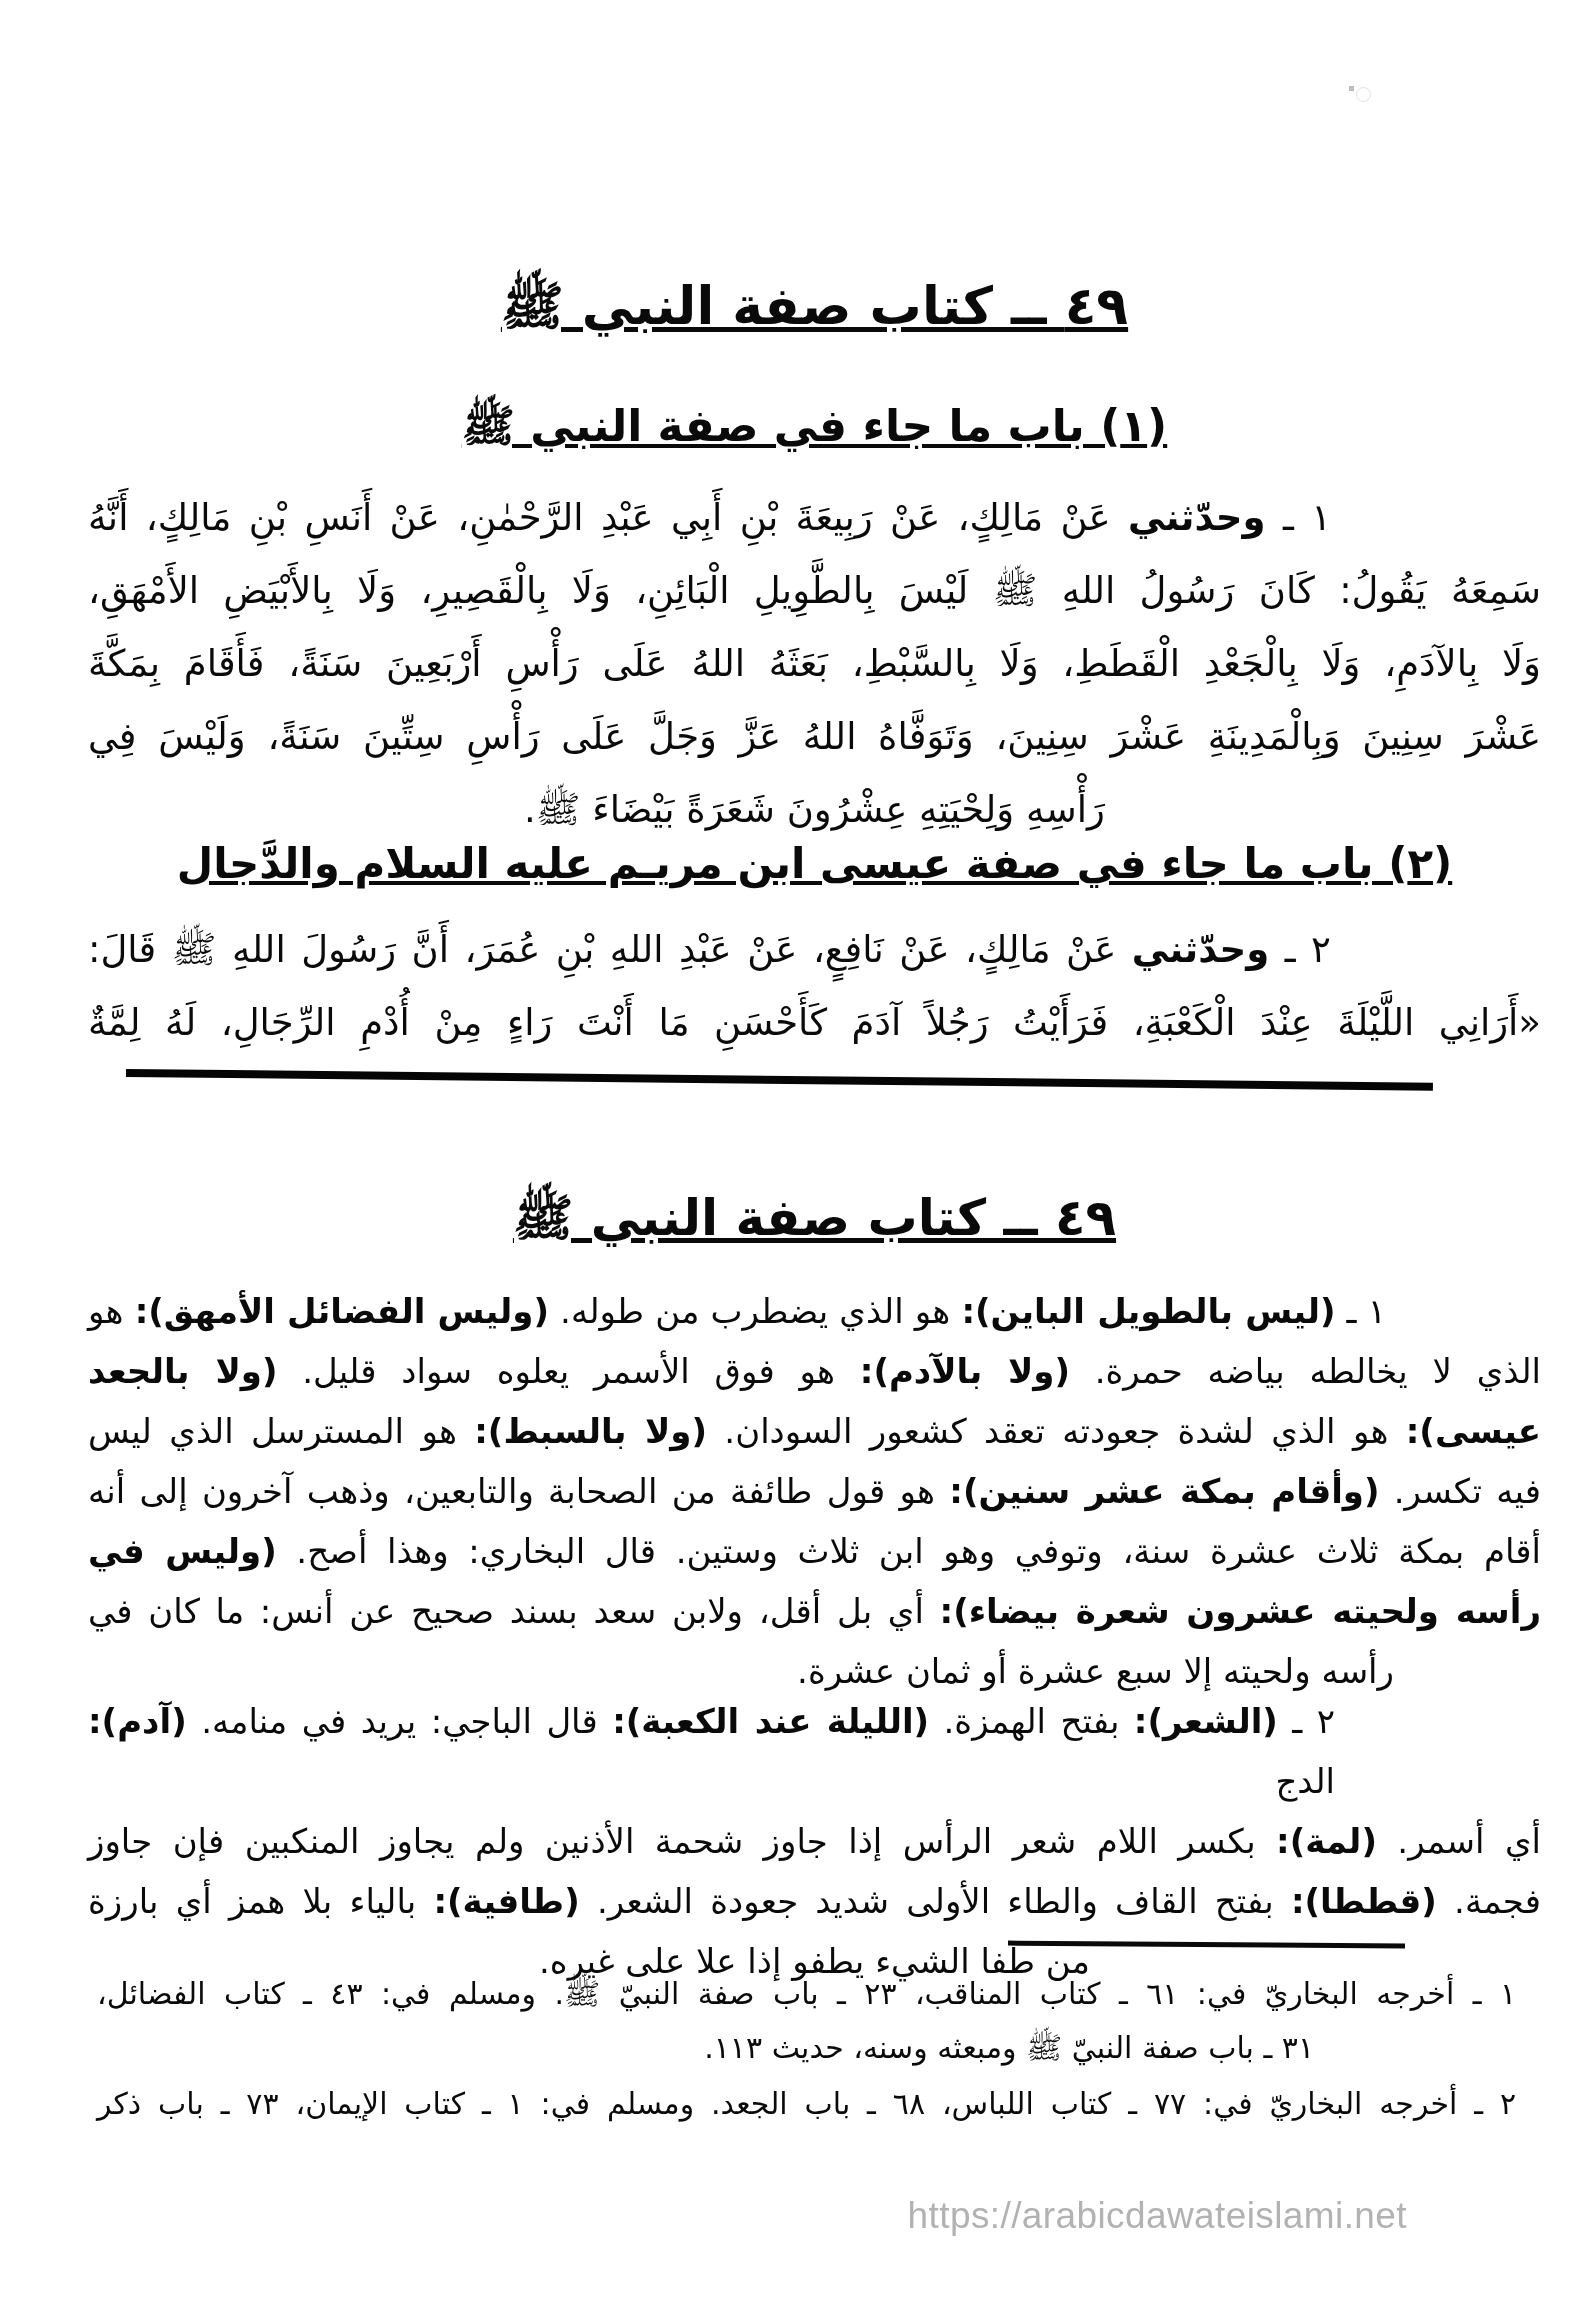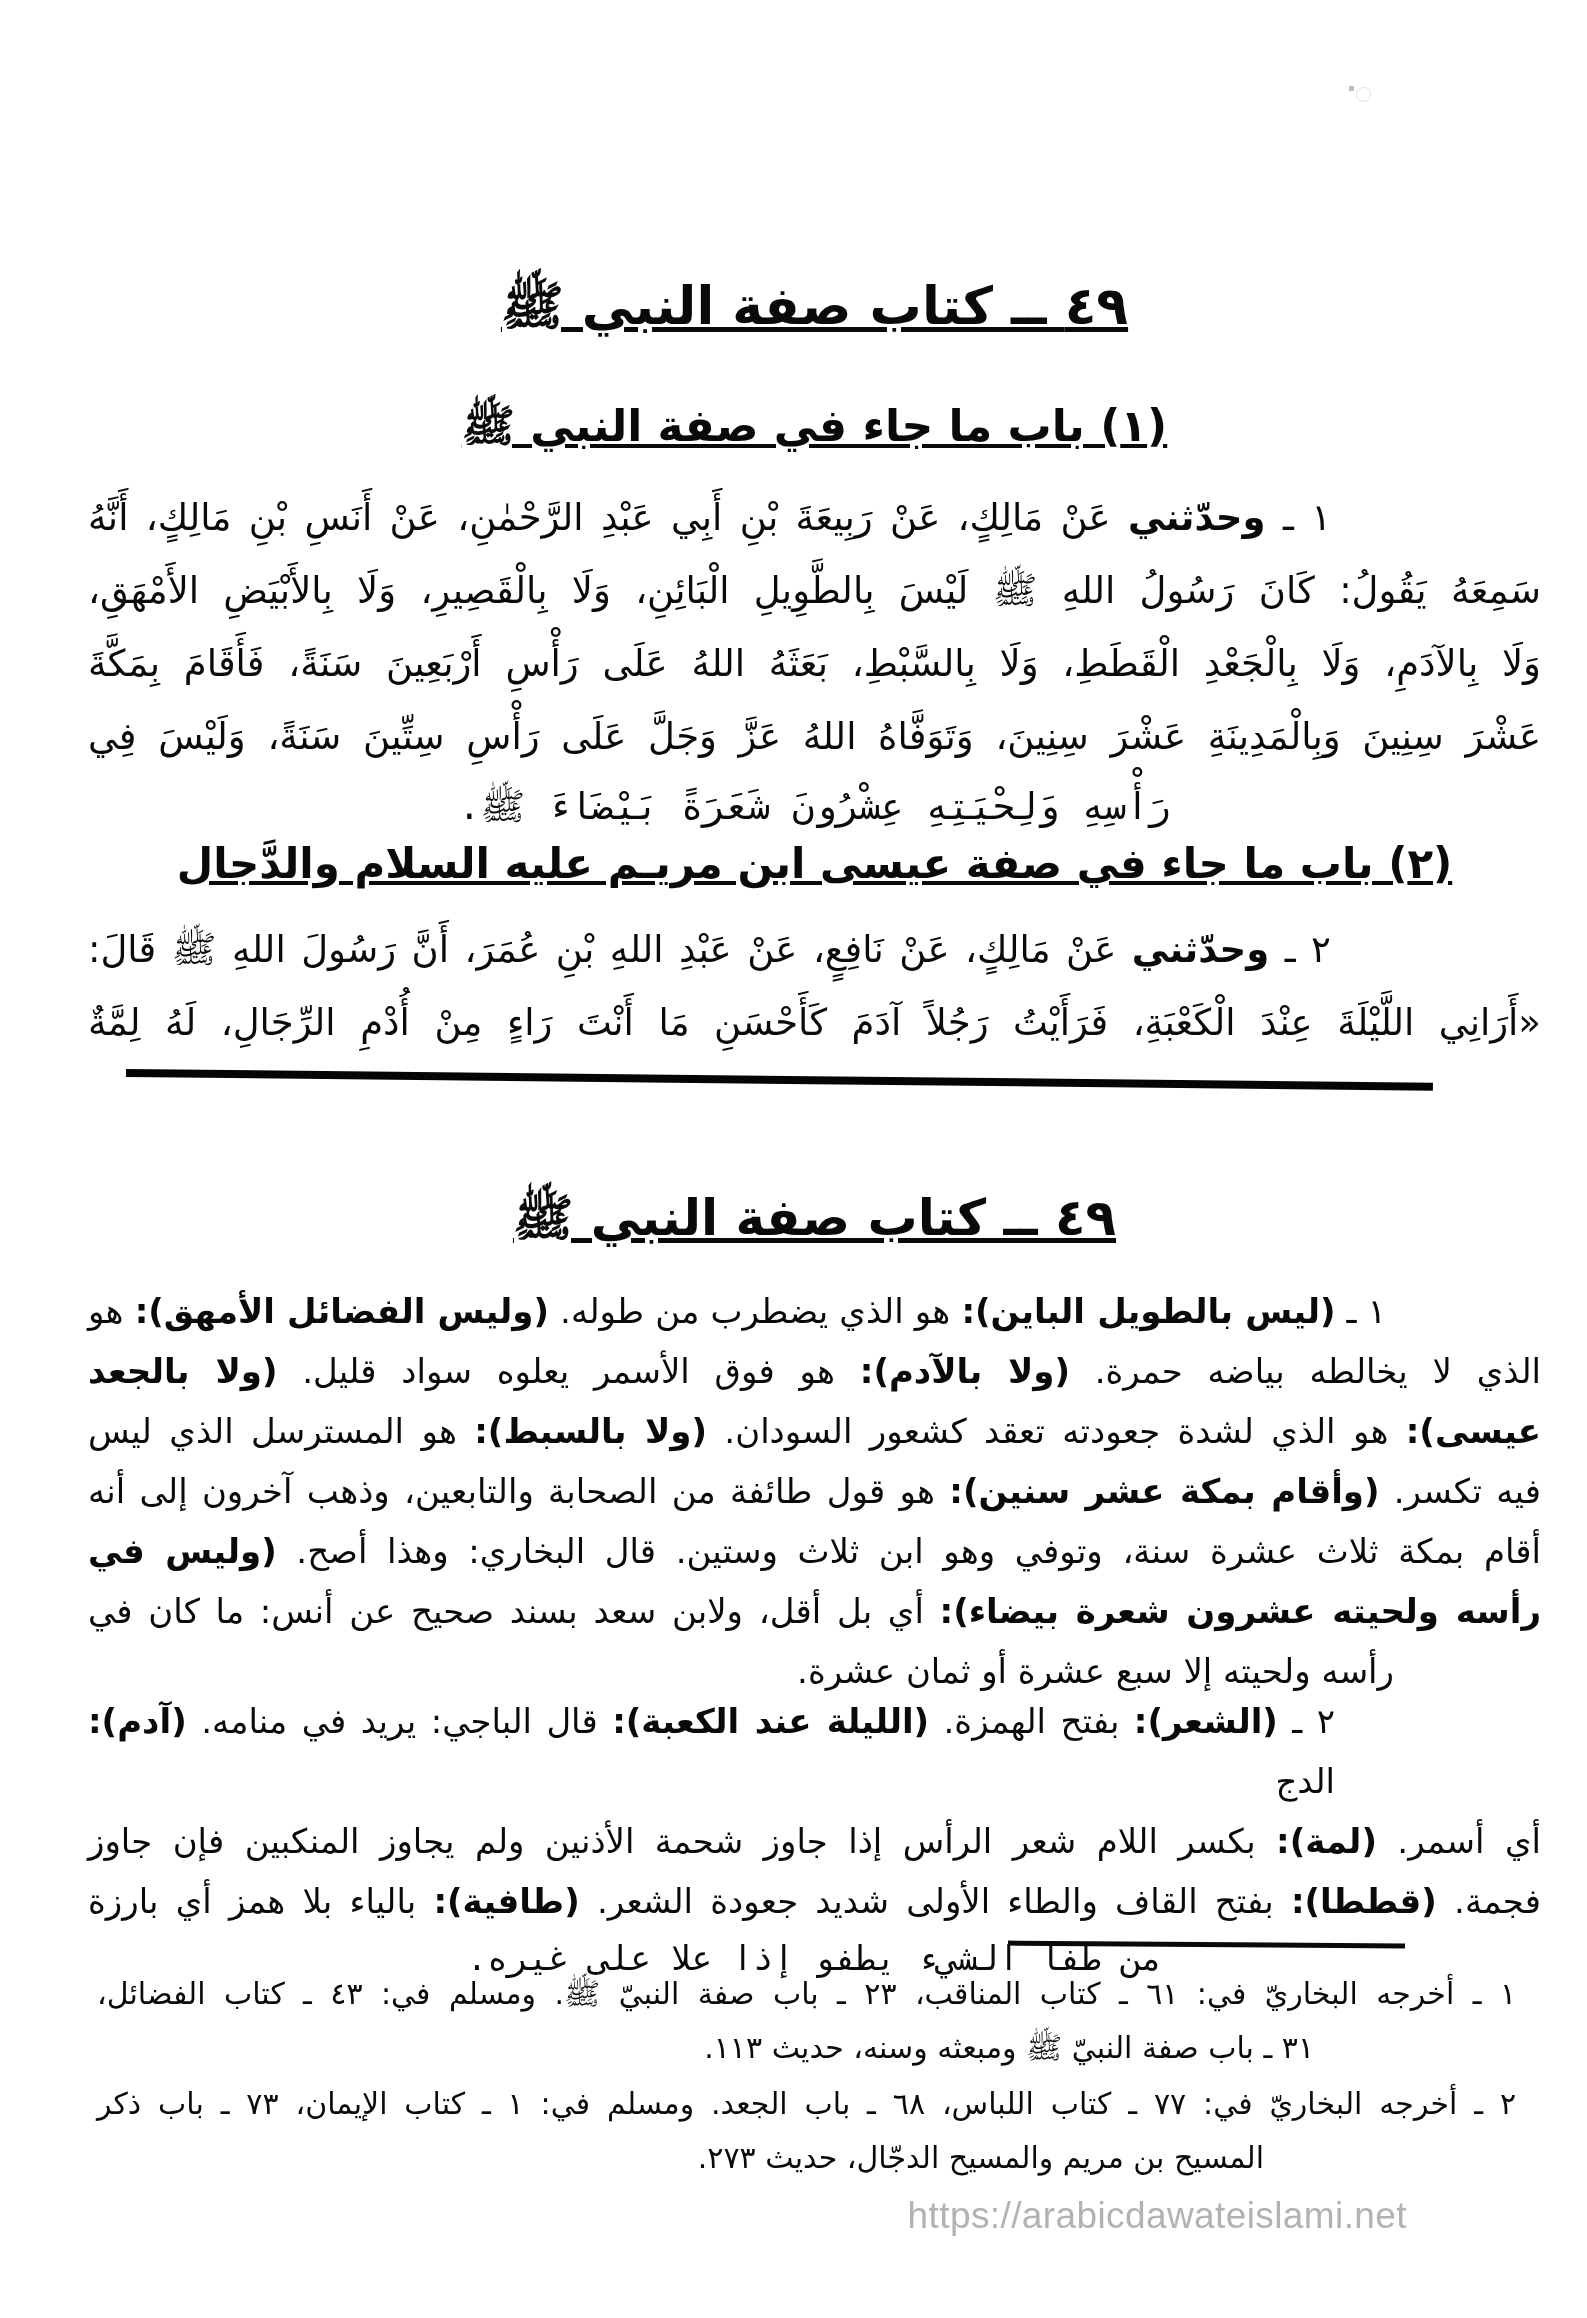--- a/index.html
+++ b/index.html
@@ -29,7 +29,7 @@
   .footnote.fn2{top:2077px;}
   .tl{white-space:normal;}
   .al-justify{text-align:justify;text-align-last:justify;}
-  .al-center{text-align:center;text-align-last:center;font-family:Liberation Mono, monospace;}
+  .al-center{text-align:center;text-align-last:center;}
   .al-right{text-align:right;text-align-last:right;}
   .b{font-weight:bold;}
   .divider-main{

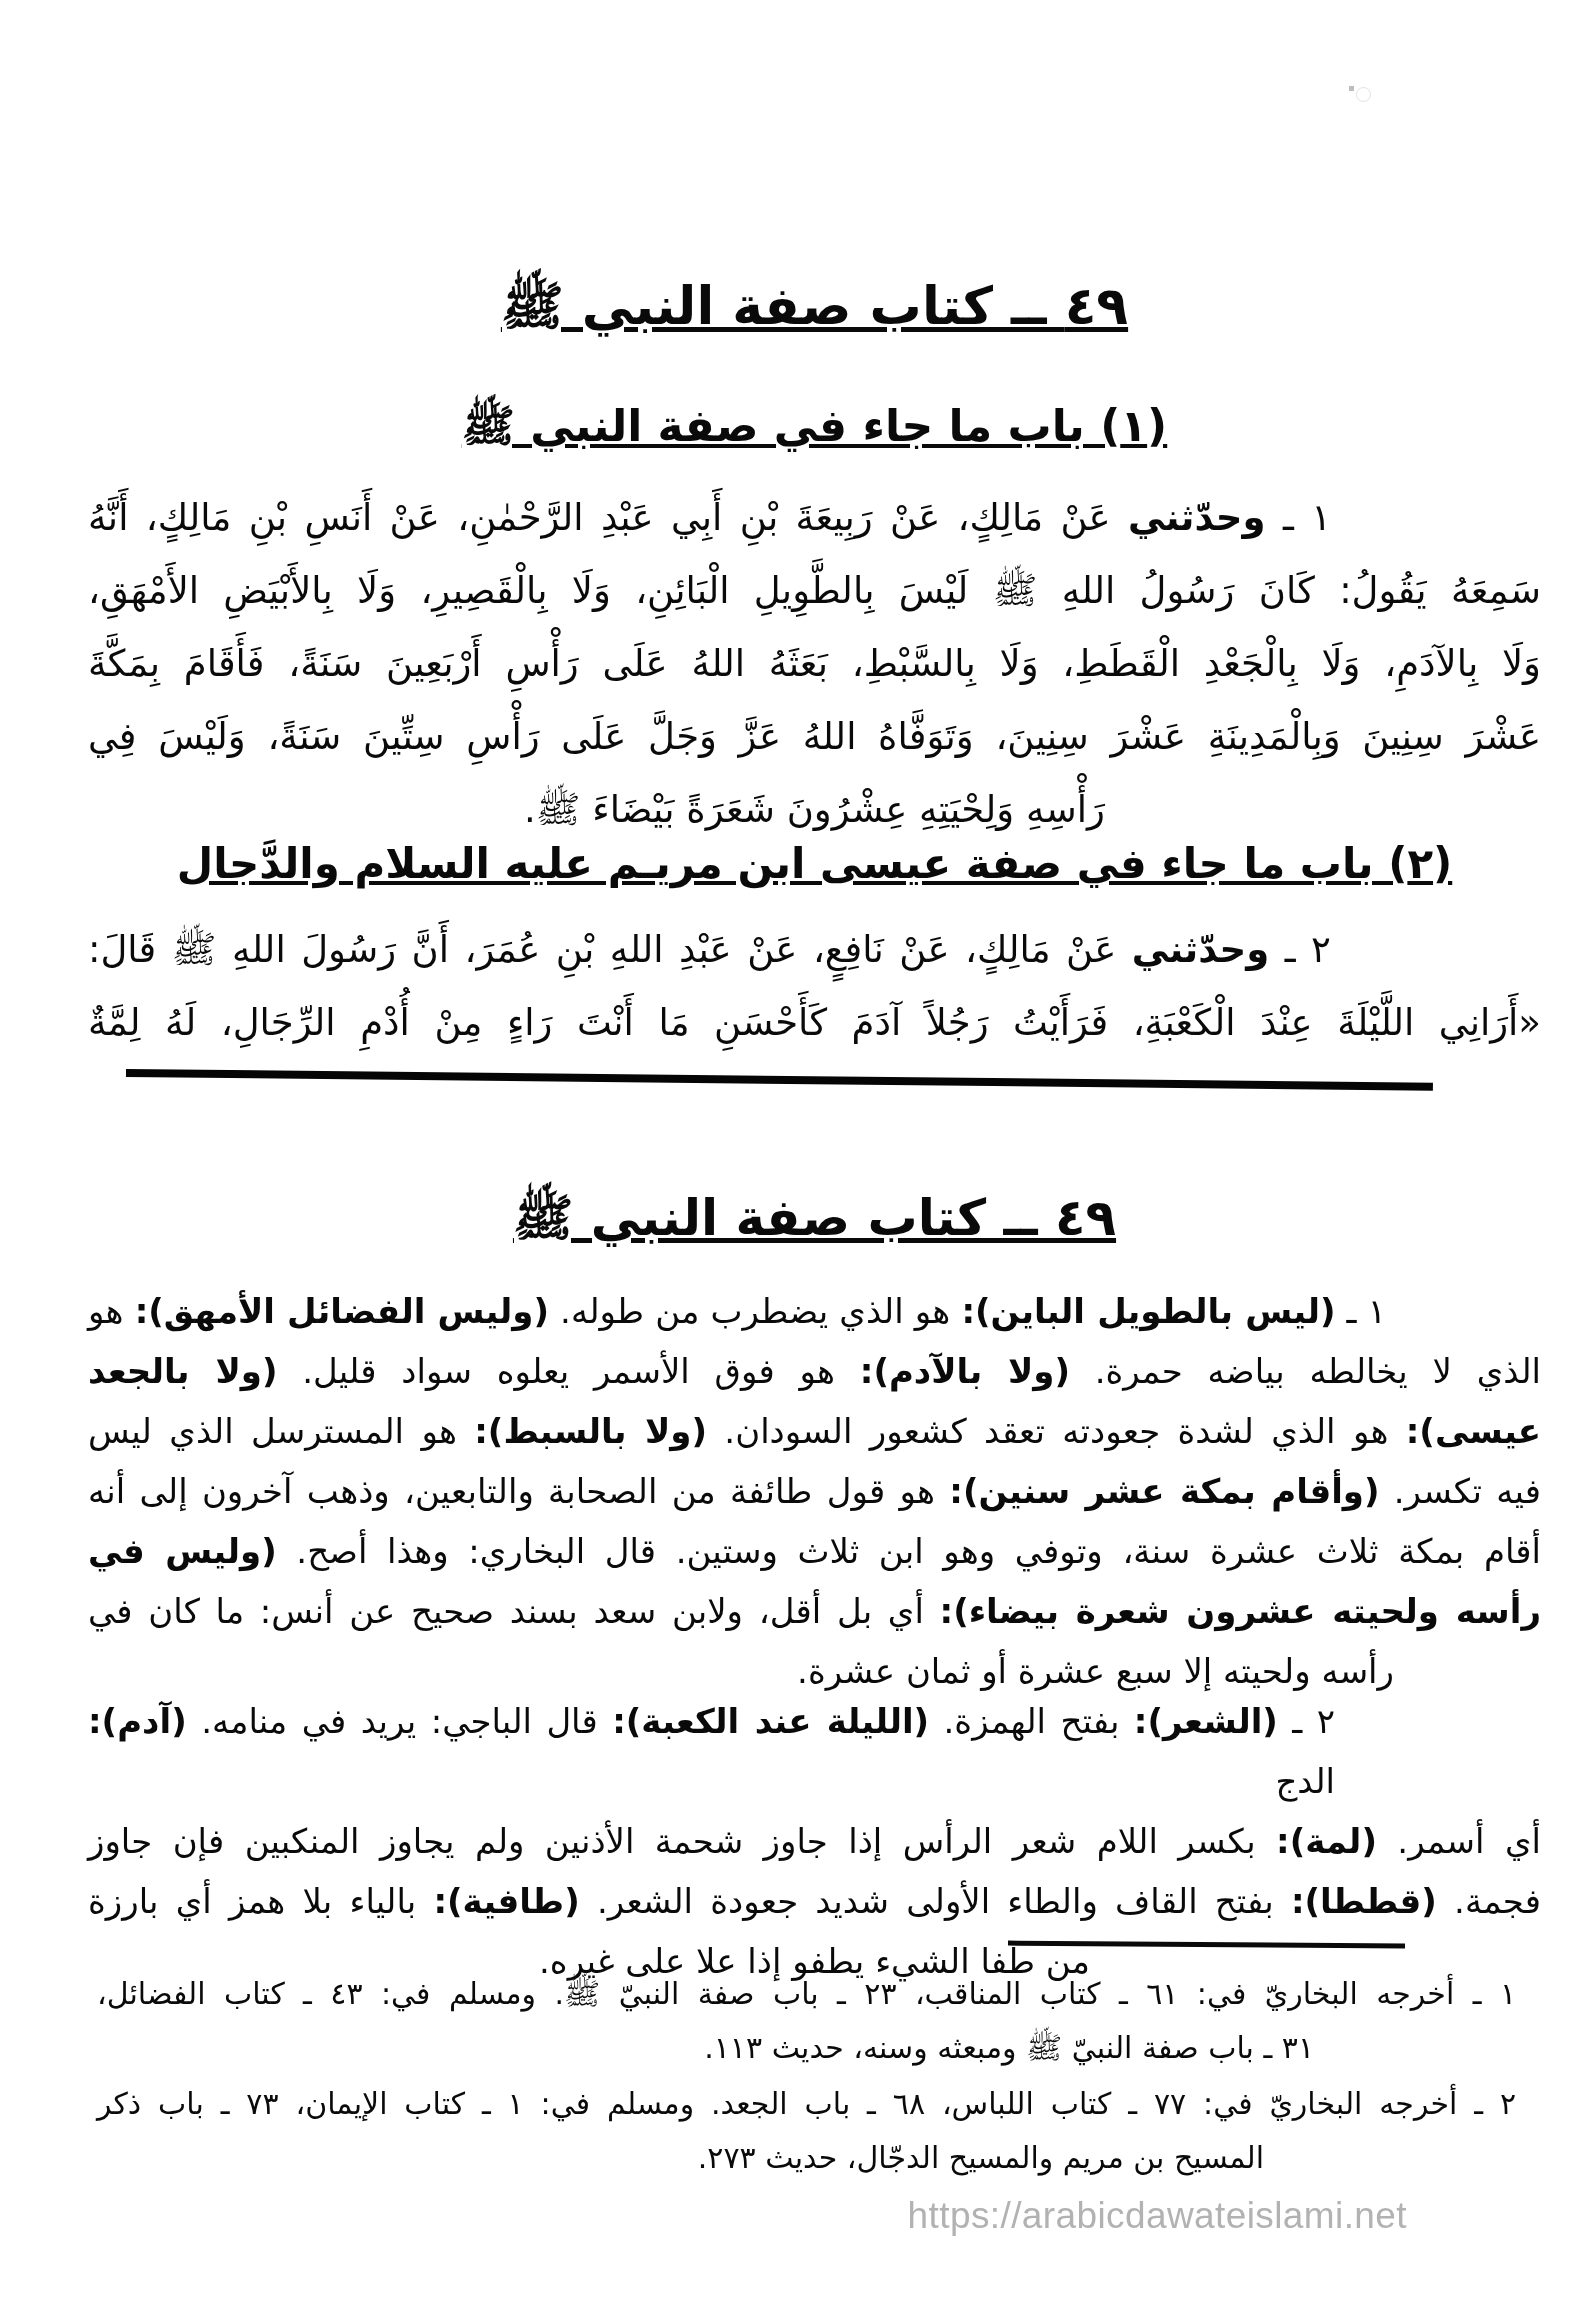--- a/index.html
+++ b/index.html
@@ -110,7 +110,6 @@
 
   <div class="abs footnote fn2">
       <div class="tl al-justify"><span>٢ ـ أخرجه البخاريّ في: ٧٧ ـ كتاب اللباس، ٦٨ ـ باب الجعد. ومسلم في: ١ ـ كتاب الإيمان، ٧٣ ـ باب ذكر</span></div>
-      <div class="tl al-right" style="padding-right: 252px;"><span>المسيح بن مريم والمسيح الدجّال، حديث ٢٧٣.</span></div>
     </div>
 
   <div class="watermark">https://arabicdawateislami.net</div>

